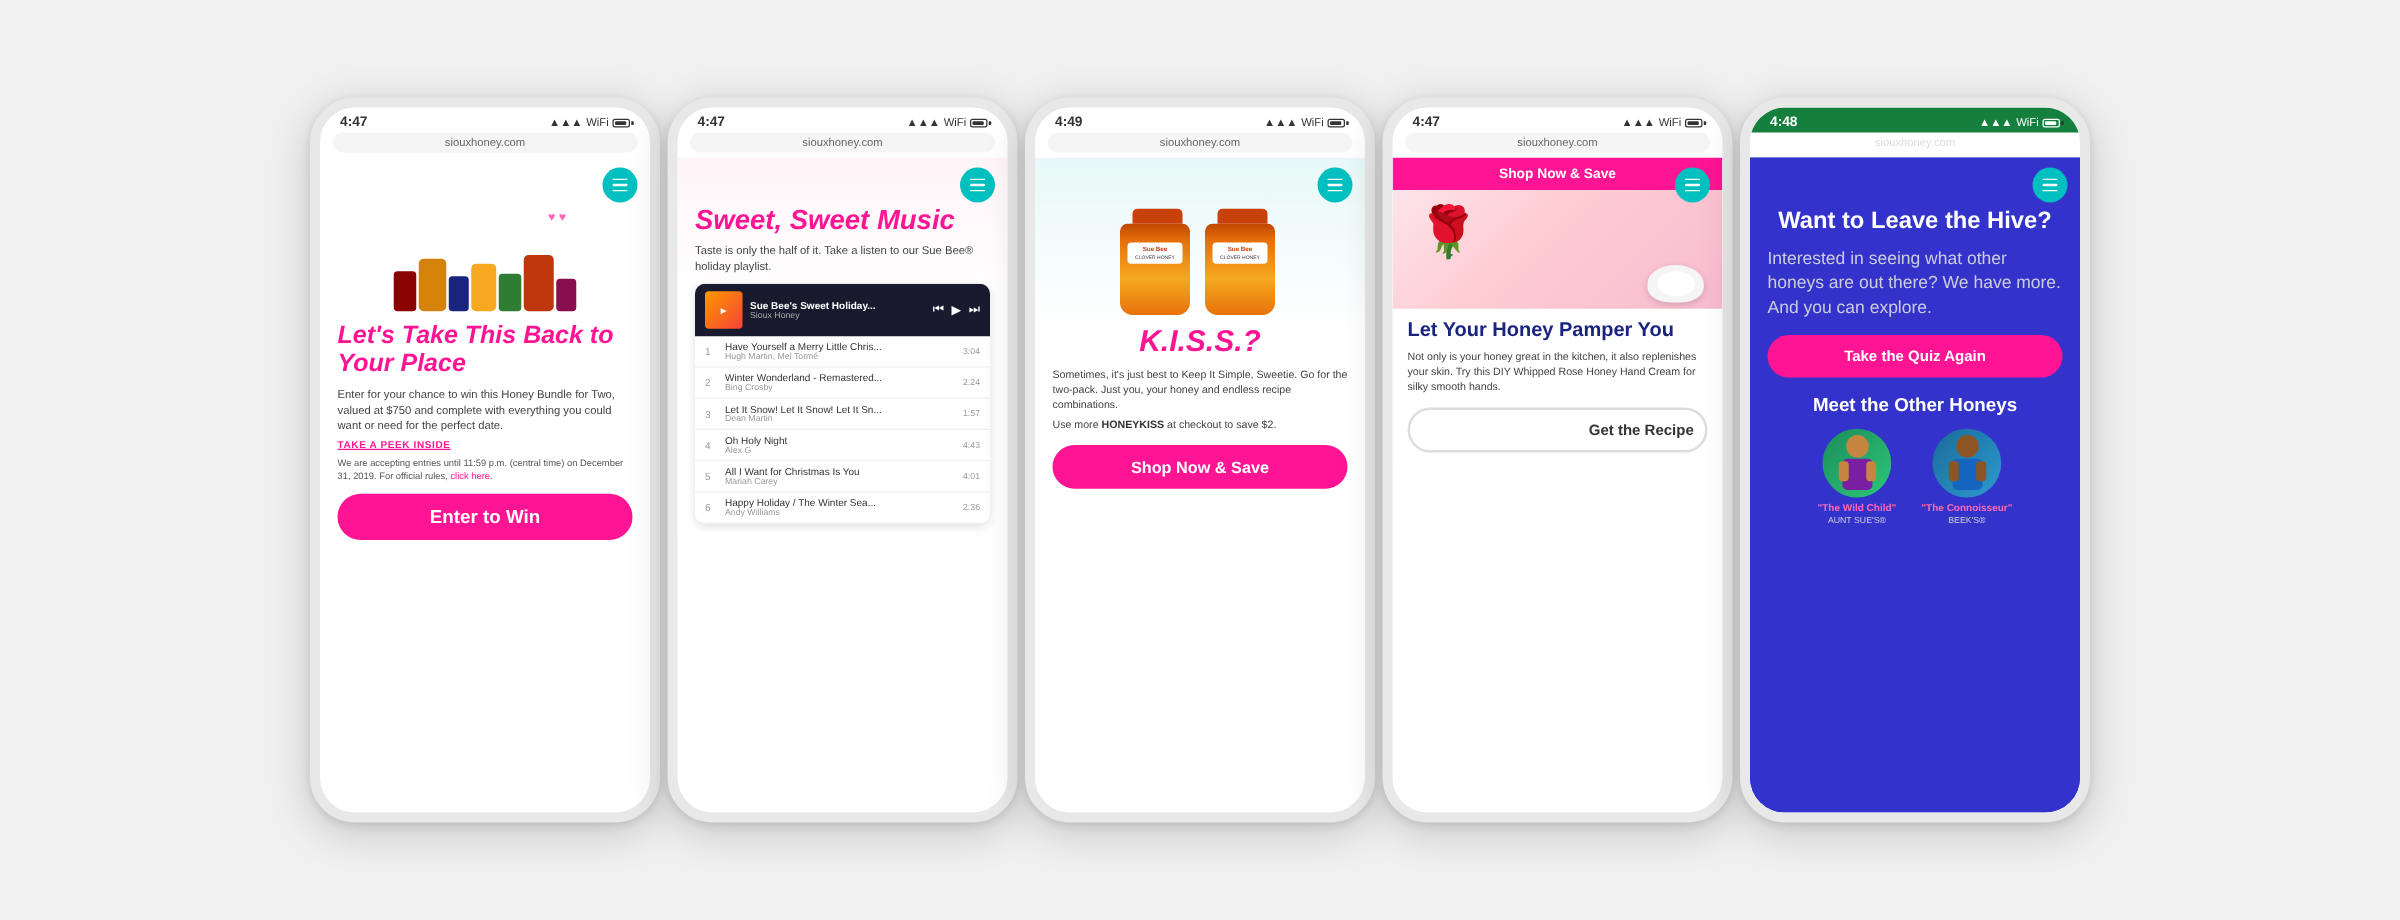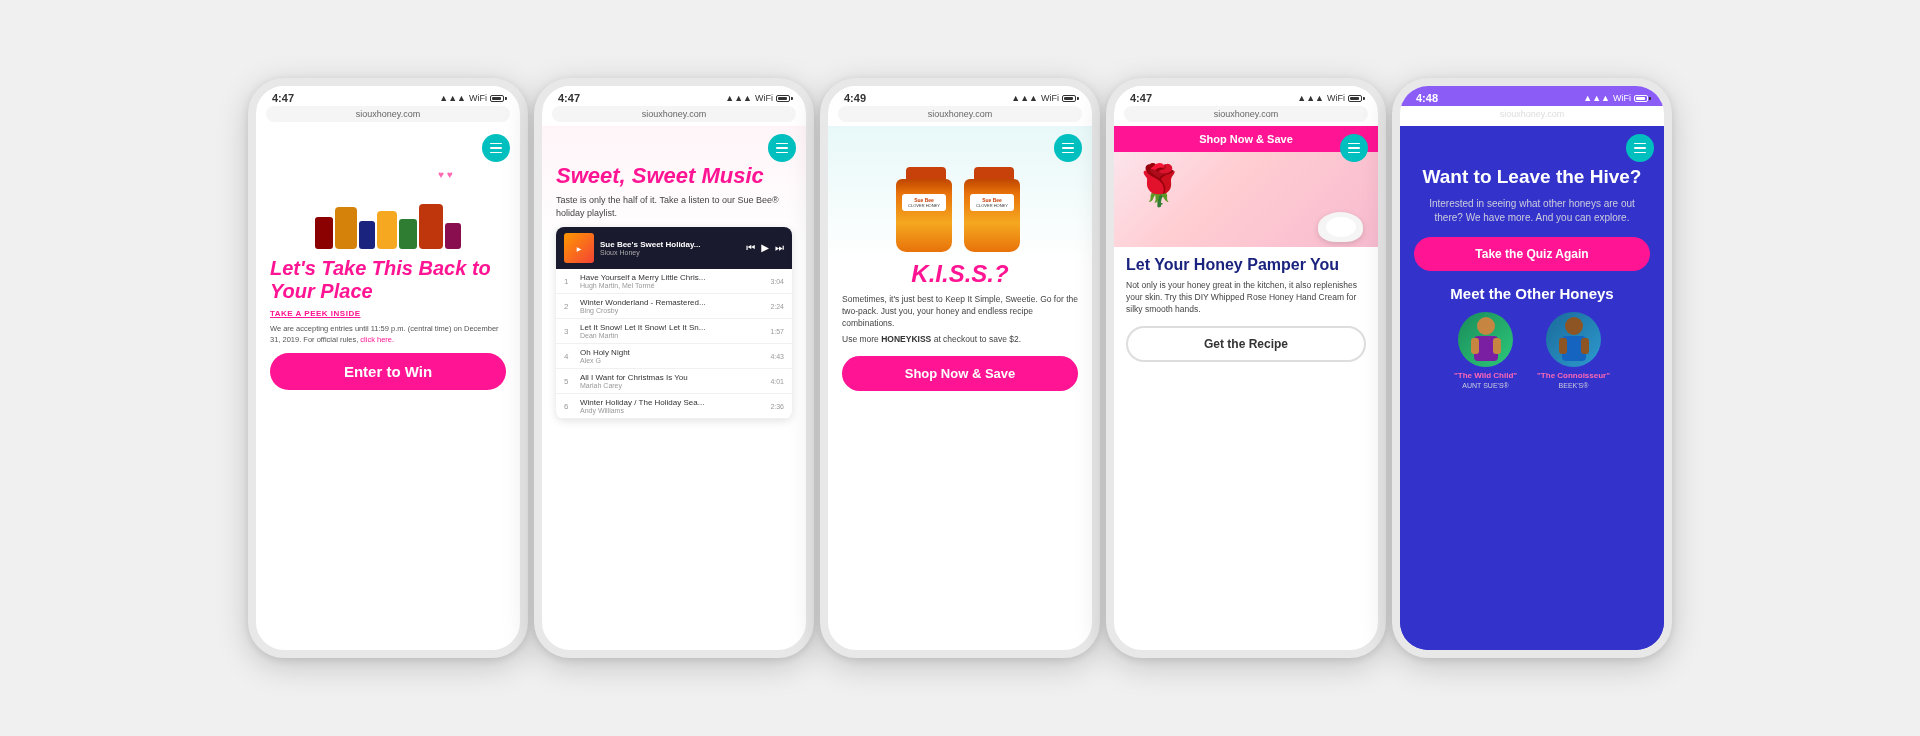--- a/index.html
+++ b/index.html
@@ -661,7 +661,7 @@
   </div>
 
   <div class="phone">
-    <div class="phone-notch-bar" style="background:#8b5cf6; color:#fff;">
+    <div class="phone-notch-bar" style="background:#15803d; color:#fff;">
       <span class="time">4:48</span>
       <div class="icons">
         <span style="font-size:9px;color:#fff;">▲▲▲</span>

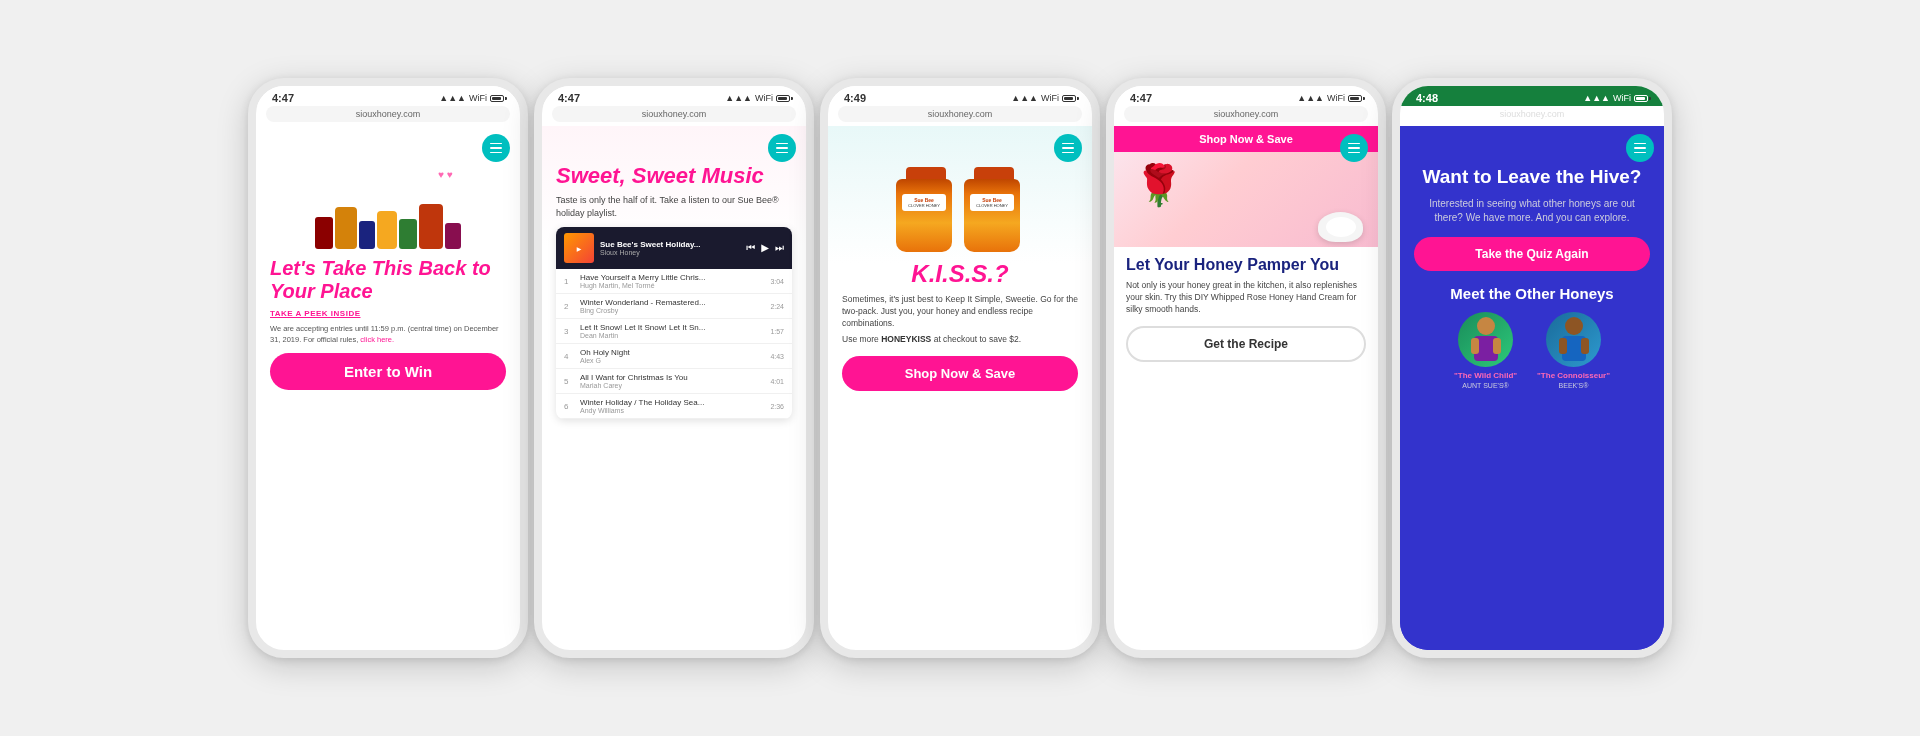--- a/index.html
+++ b/index.html
@@ -331,9 +331,8 @@
       margin-bottom: 8px;
     }
     .phone5-desc {
-      font-size: 10px;
+      font-size: 14px;
       color: #ccd;
-      text-align: center;
       line-height: 1.4;
       margin-bottom: 12px;
     }

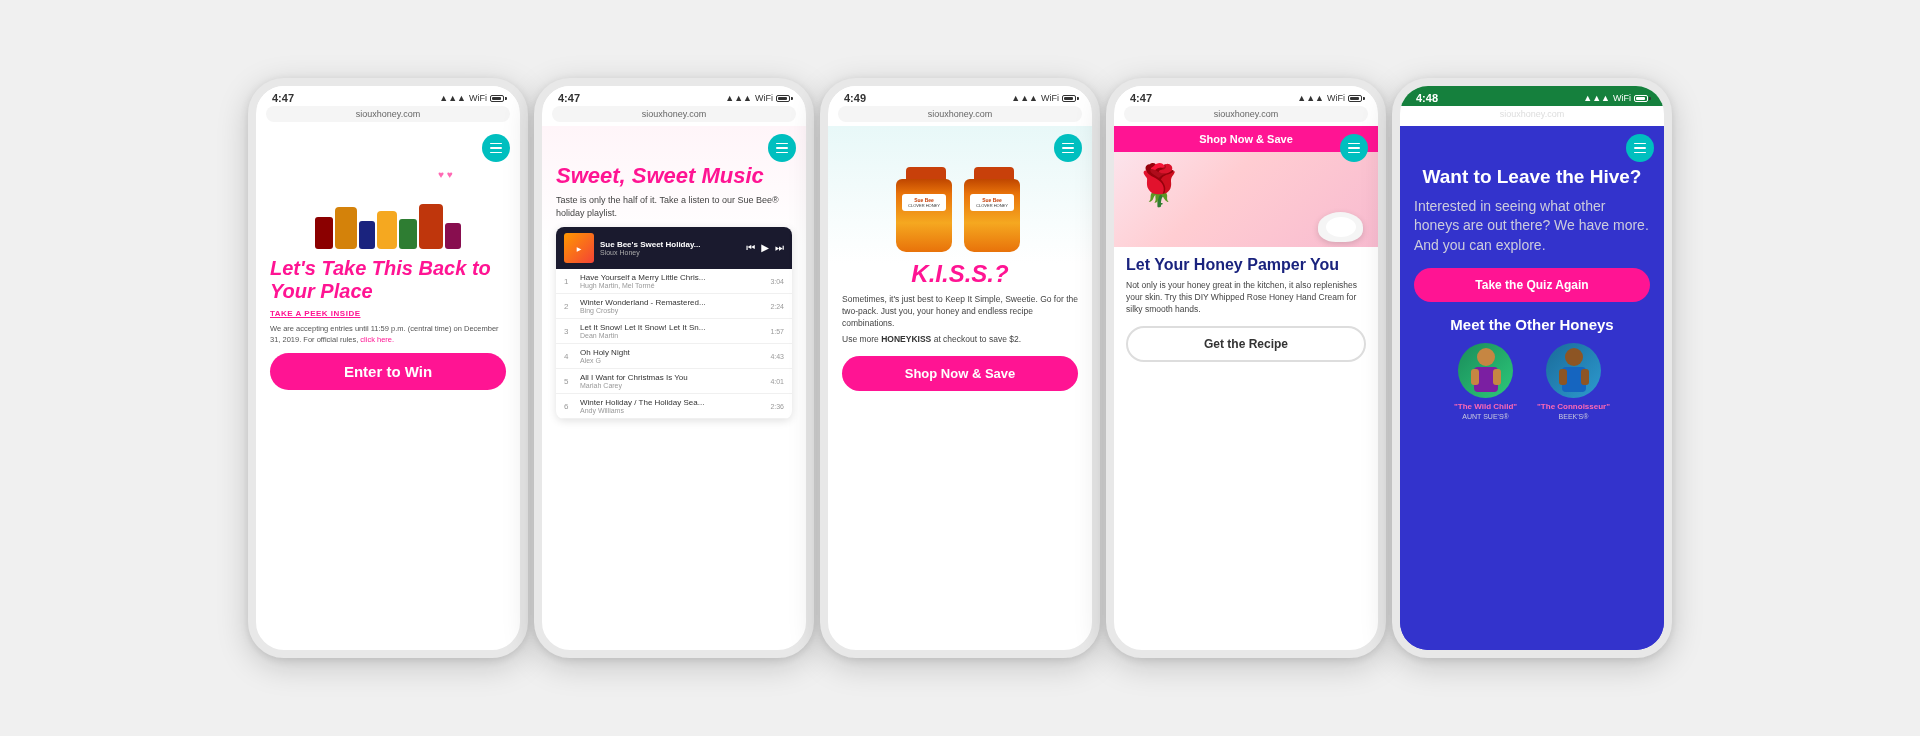--- a/index.html
+++ b/index.html
@@ -458,6 +458,7 @@
           </div>
         </div>
         <div class="phone1-title">Let's Take This Back to Your Place</div>
+        <div class="phone1-desc">Enter for your chance to win this Honey Bundle for Two, valued at $750 and complete with everything you could want or need for the perfect date.</div>
         <span class="phone1-link">TAKE A PEEK INSIDE</span>
         <div class="phone1-small-text">
           <span>We are accepting entries until 11:59 p.m. (central time) on December 31, 2019. For official rules,</span>

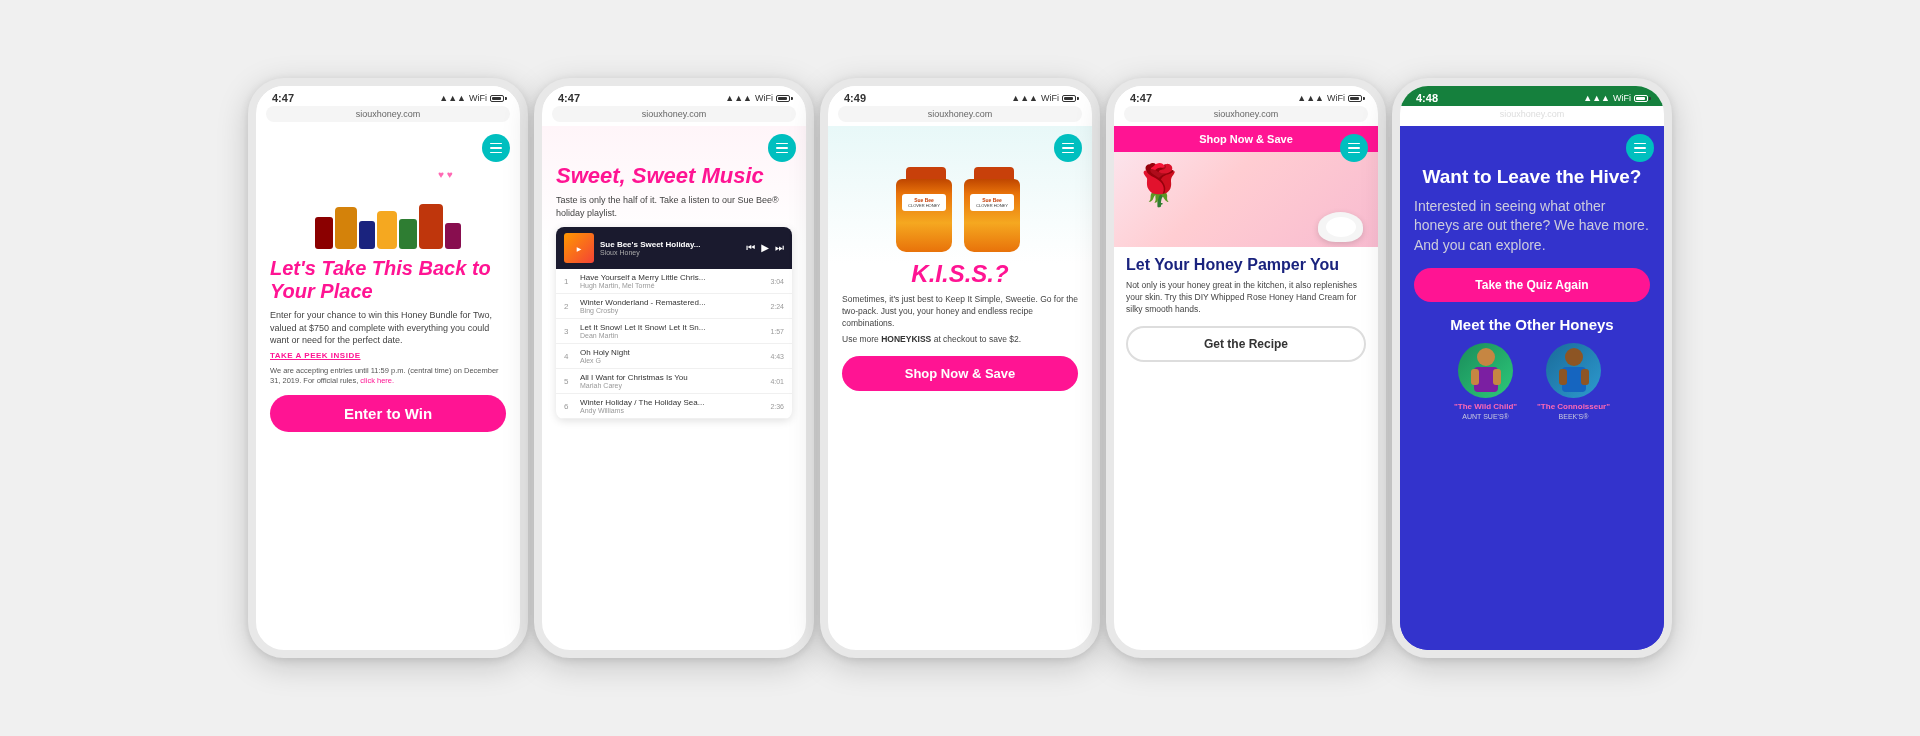--- a/index.html
+++ b/index.html
@@ -306,7 +306,7 @@
       color: #333;
       font-weight: 800;
       font-size: 12px;
-      text-align: center;
+      text-align: right;
       border-radius: 30px;
       padding: 9px;
       width: 100%;

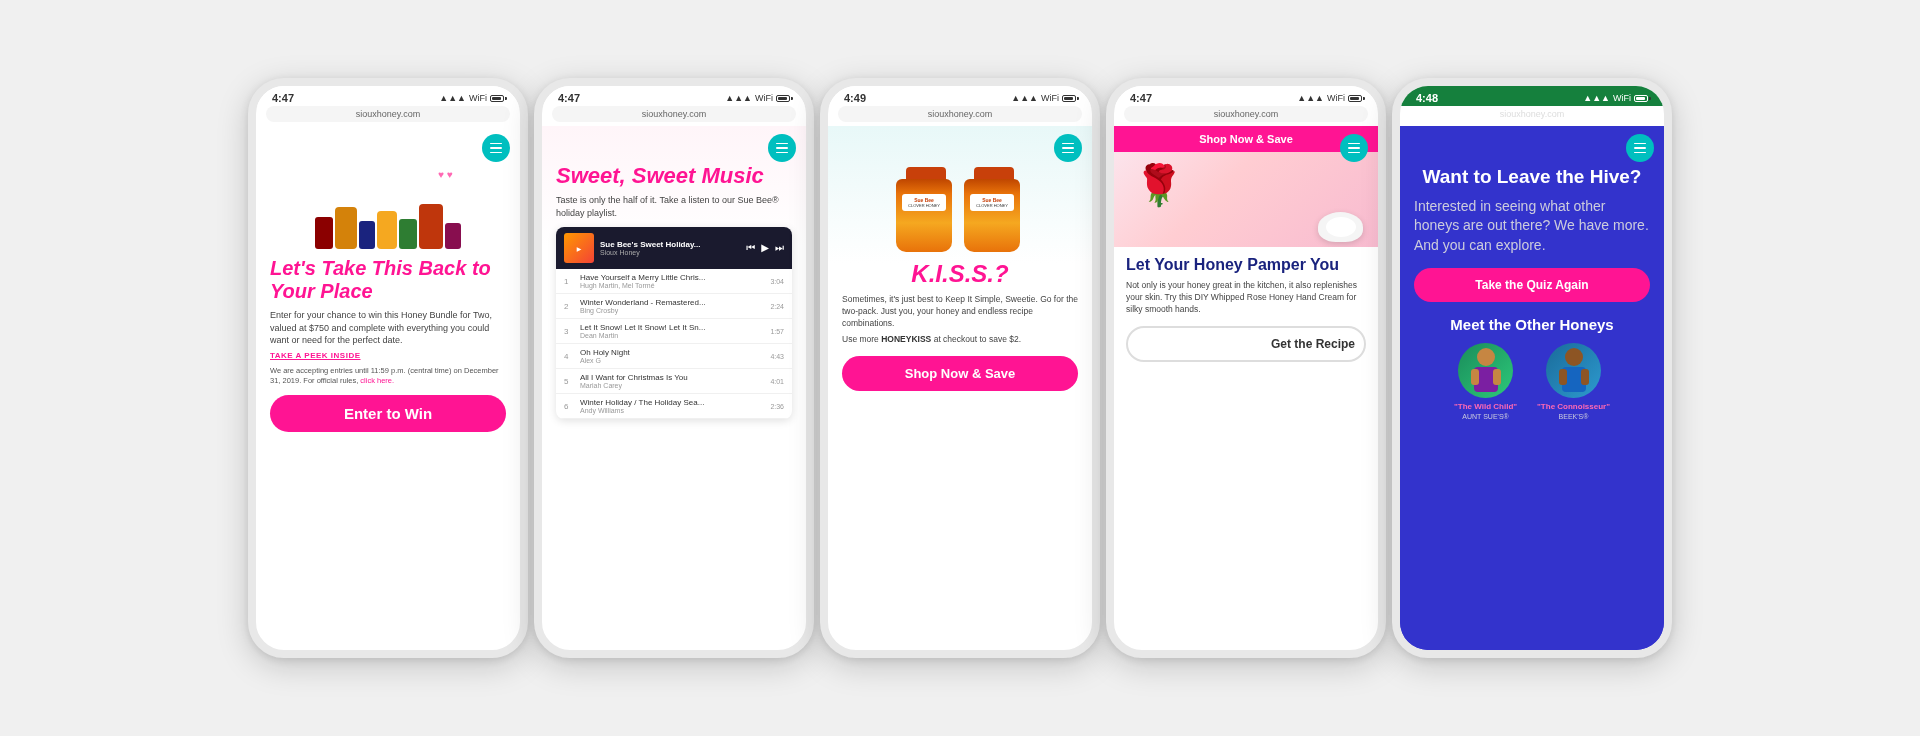--- a/index.html
+++ b/index.html
@@ -551,7 +551,7 @@
             <div class="spotify-item">
               <span class="spotify-num">6</span>
               <div class="spotify-song-info">
-                <div class="spotify-song-name">Winter Holiday / The Holiday Sea...</div>
+                <div class="spotify-song-name">Happy Holiday / The Winter Sea...</div>
                 <div class="spotify-song-artist">Andy Williams</div>
               </div>
               <span class="spotify-duration">2:36</span>

